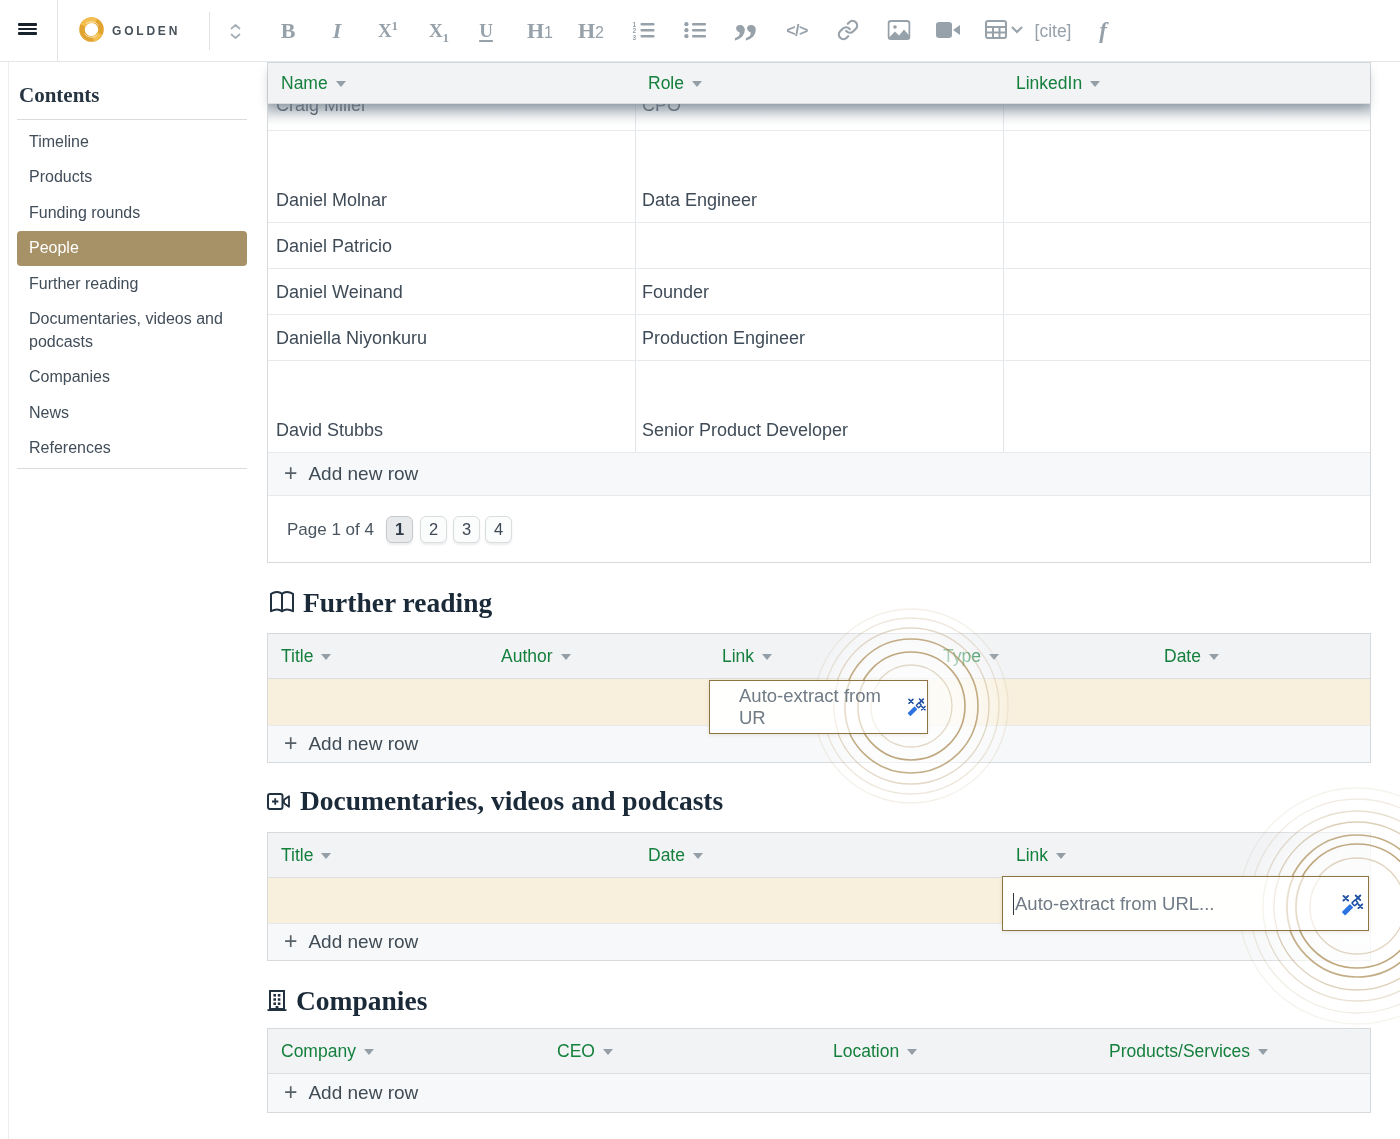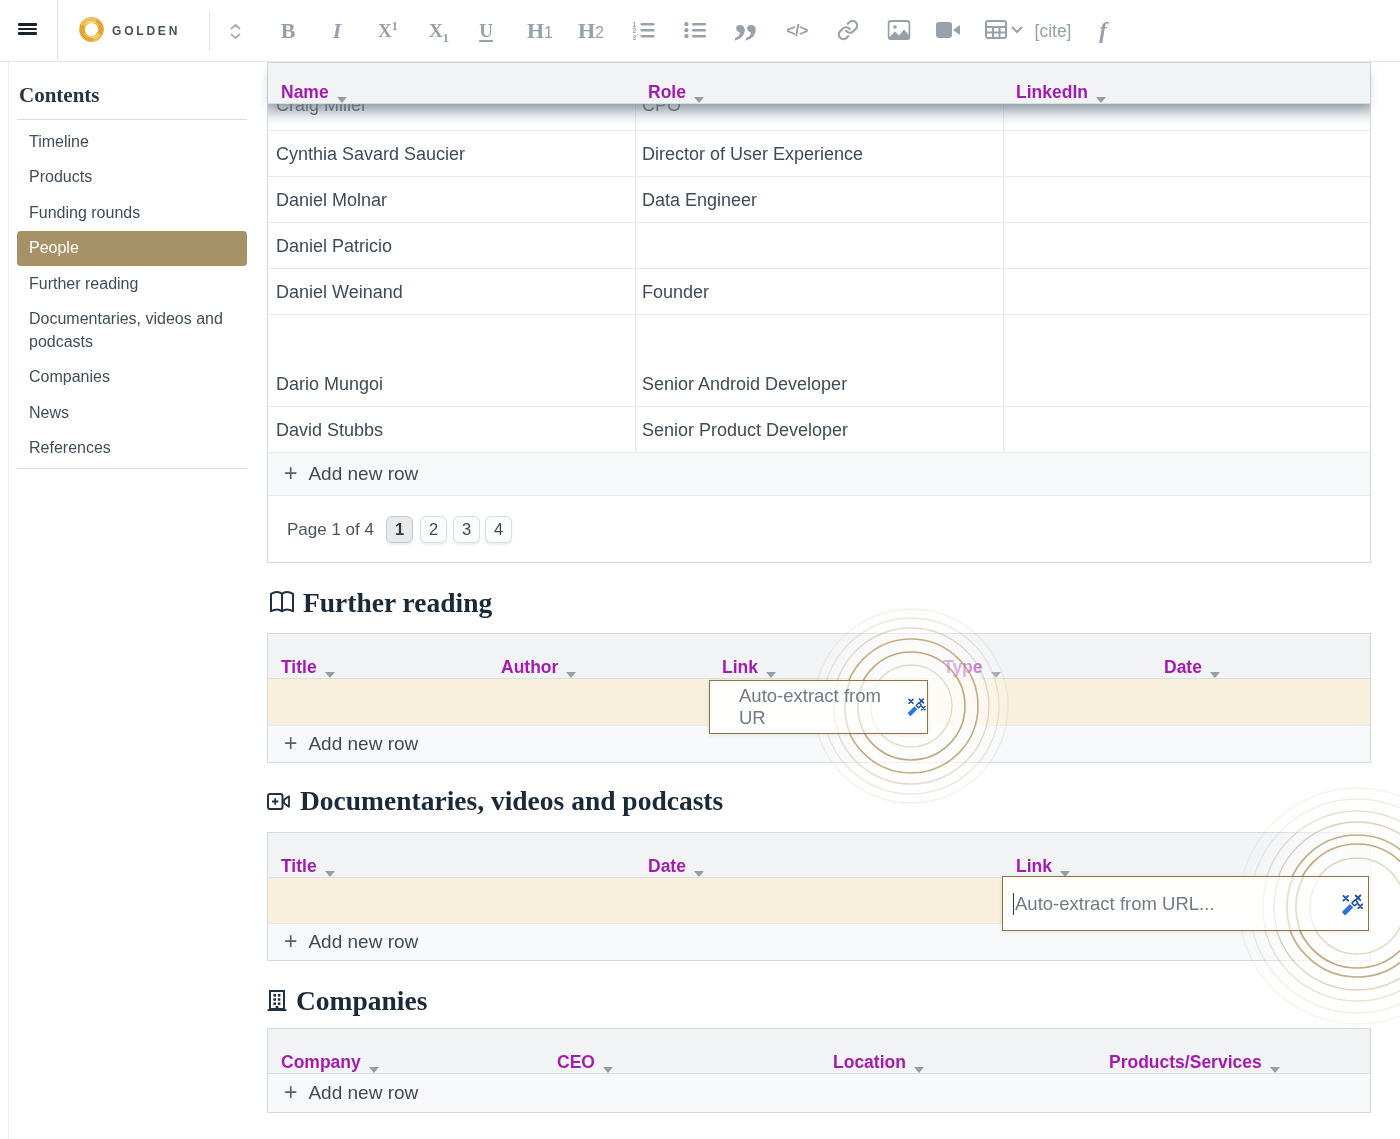--- a/index.html
+++ b/index.html
@@ -19,7 +19,7 @@
 #menu .act{background:#a79166;color:#fff;border-radius:4px}
 .tbl{position:absolute;border:1px solid #d6dadd;background:#fff}
 .thead{position:absolute;left:0;right:0;background:#f2f3f5;border-bottom:1px solid #dcdfe2}
-.hcell{position:absolute;top:0;bottom:0;display:flex;align-items:flex-end;font-weight:bold;font-size:17.5px;color:#a21caf}
+.hcell{position:absolute;top:0;bottom:0;display:flex;align-items:center;font-weight:normal;font-size:17.5px;color:#15803d}
 .arr{display:inline-block;width:0;height:0;border-left:5px solid transparent;border-right:5px solid transparent;border-top:6px solid #949ea7;margin-left:8px;margin-top:2px}
 .trow{position:absolute;left:0;right:0;height:46px;border-bottom:1px solid #e7eaec}
 .cell{position:absolute;top:0;height:46px;display:flex;align-items:center;font-size:18px;color:#3f4b57}

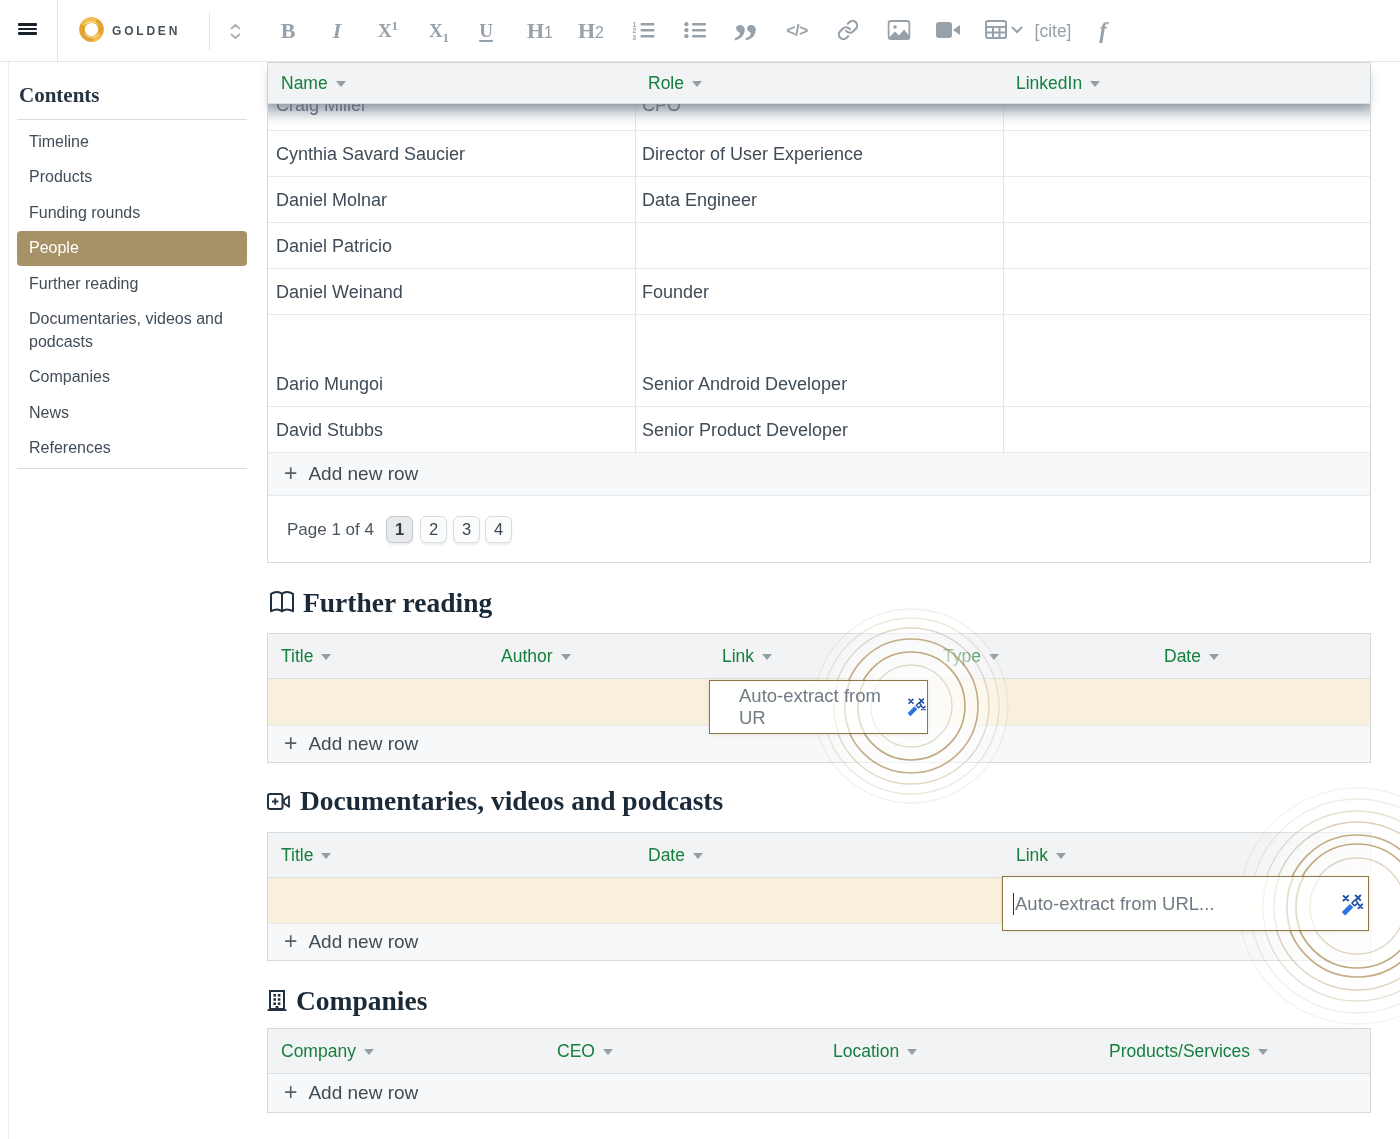--- a/index.html
+++ b/index.html
@@ -145,10 +145,6 @@
 <div class="cell" style="left:374px;top:-22px">CPO</div>
 <div class="abs" style="left:0;right:0;top:0;height:27px;background:linear-gradient(rgba(141,153,165,0.62),rgba(141,153,165,0.15) 52%,rgba(141,153,165,0) 80%)"></div>
 </div>
-<div class="trow" style="top:68px">
-      <div class="cell" style="left:8px">Cynthia Savard Saucier</div>
-      <div class="cell" style="left:374px">Director of User Experience</div>
-    </div>
 <div class="trow" style="top:114px">
       <div class="cell" style="left:8px">Daniel Molnar</div>
       <div class="cell" style="left:374px">Data Engineer</div>

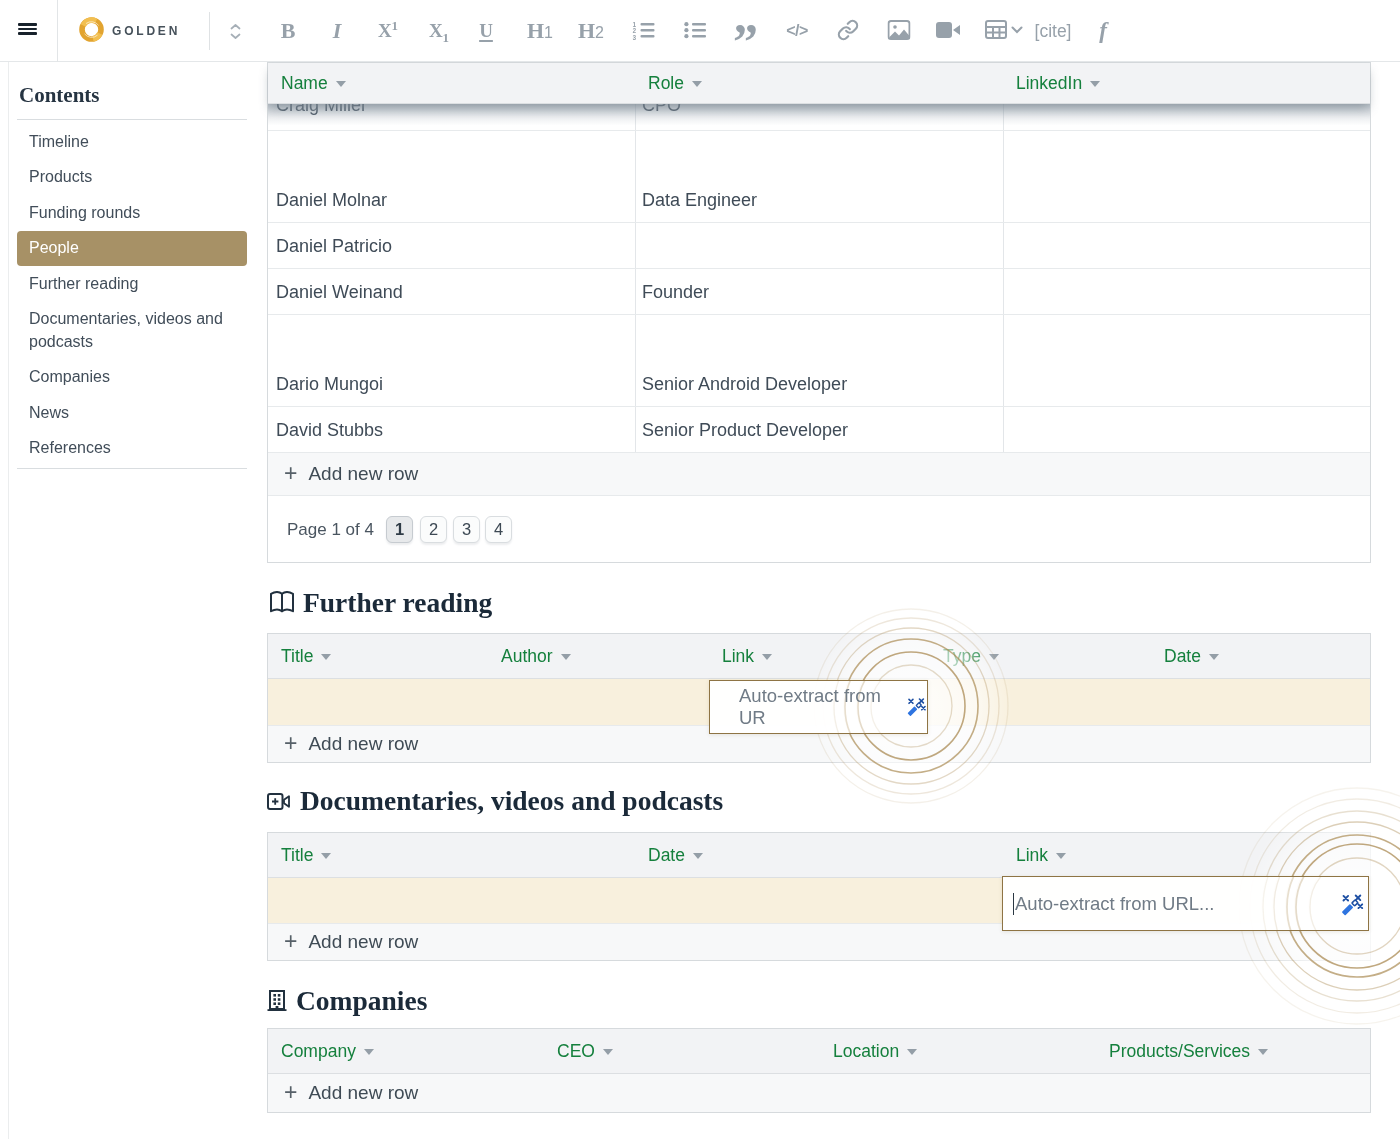--- a/index.html
+++ b/index.html
@@ -156,6 +156,10 @@
       <div class="cell" style="left:8px">Daniel Weinand</div>
       <div class="cell" style="left:374px">Founder</div>
     </div>
+<div class="trow" style="top:252px">
+      <div class="cell" style="left:8px">Daniella Niyonkuru</div>
+      <div class="cell" style="left:374px">Production Engineer</div>
+    </div>
 <div class="trow" style="top:298px">
       <div class="cell" style="left:8px">Dario Mungoi</div>
       <div class="cell" style="left:374px">Senior Android Developer</div>

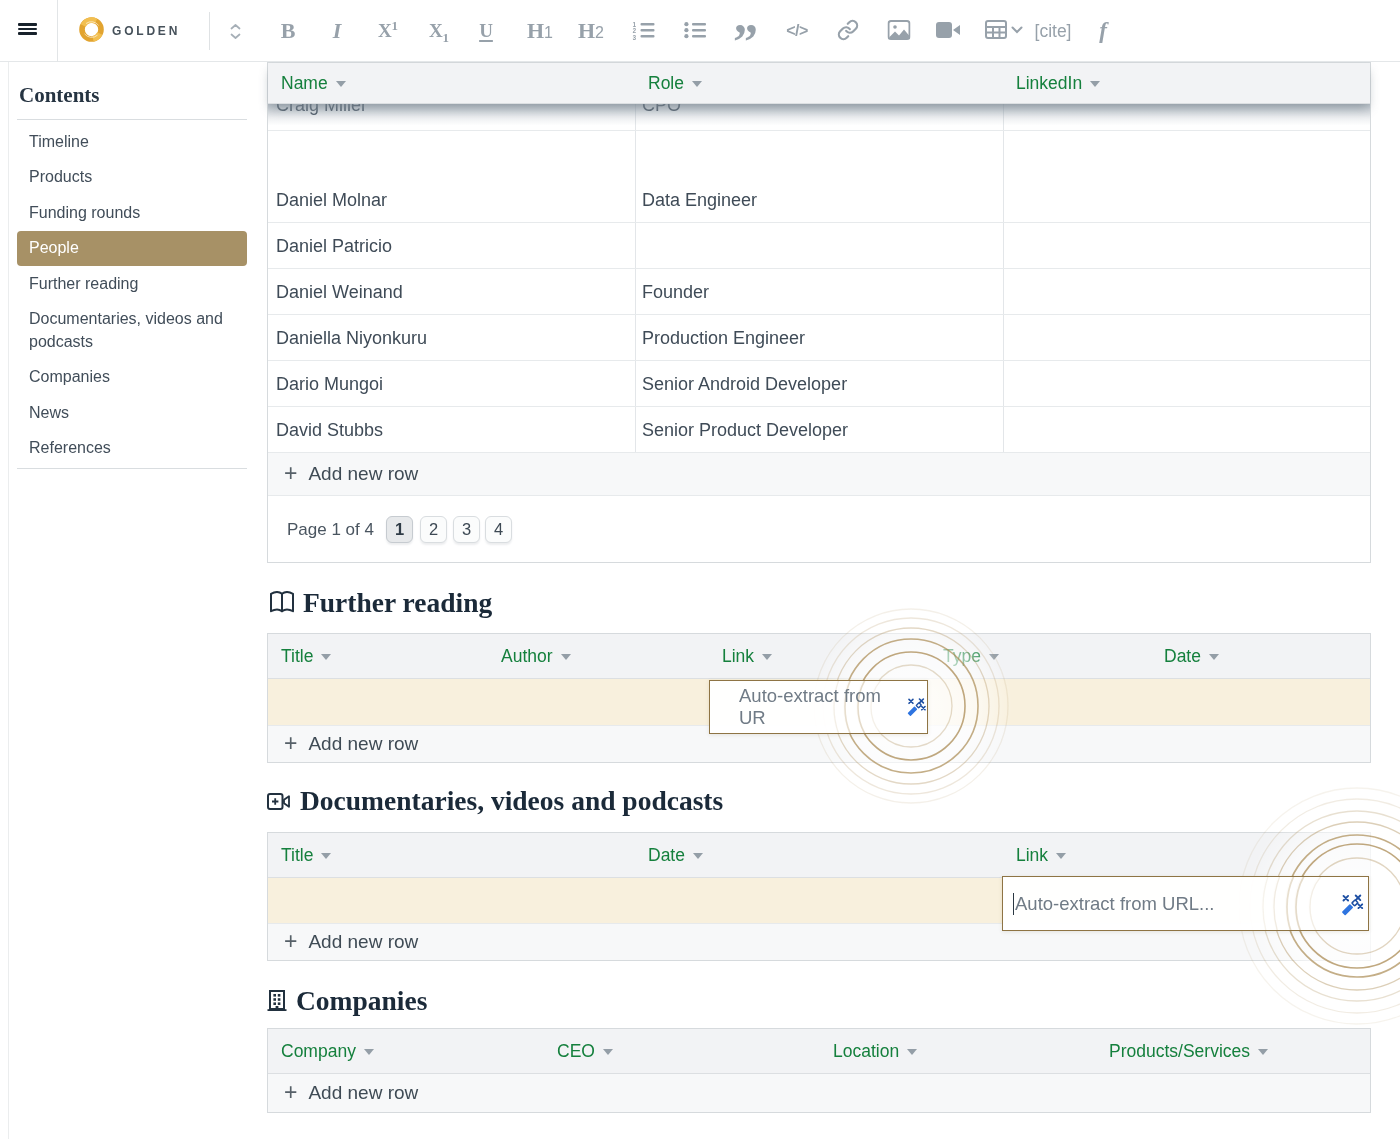--- a/index.html
+++ b/index.html
@@ -160,10 +160,6 @@
       <div class="cell" style="left:8px">Daniella Niyonkuru</div>
       <div class="cell" style="left:374px">Production Engineer</div>
     </div>
-<div class="trow" style="top:298px">
-      <div class="cell" style="left:8px">Dario Mungoi</div>
-      <div class="cell" style="left:374px">Senior Android Developer</div>
-    </div>
 <div class="trow" style="top:344px">
       <div class="cell" style="left:8px">David Stubbs</div>
       <div class="cell" style="left:374px">Senior Product Developer</div>

